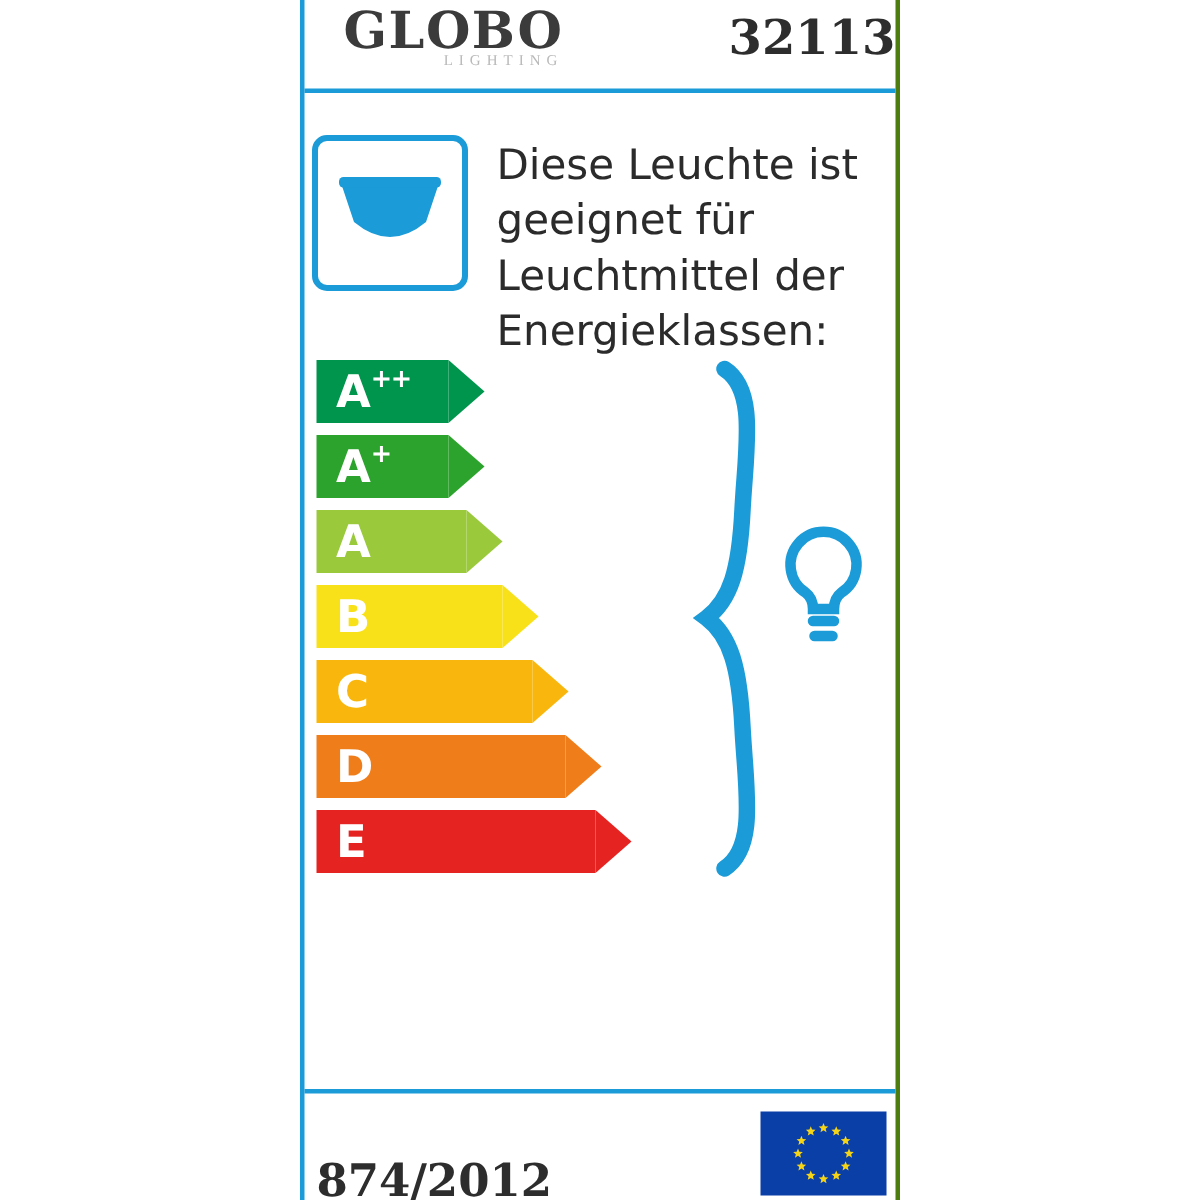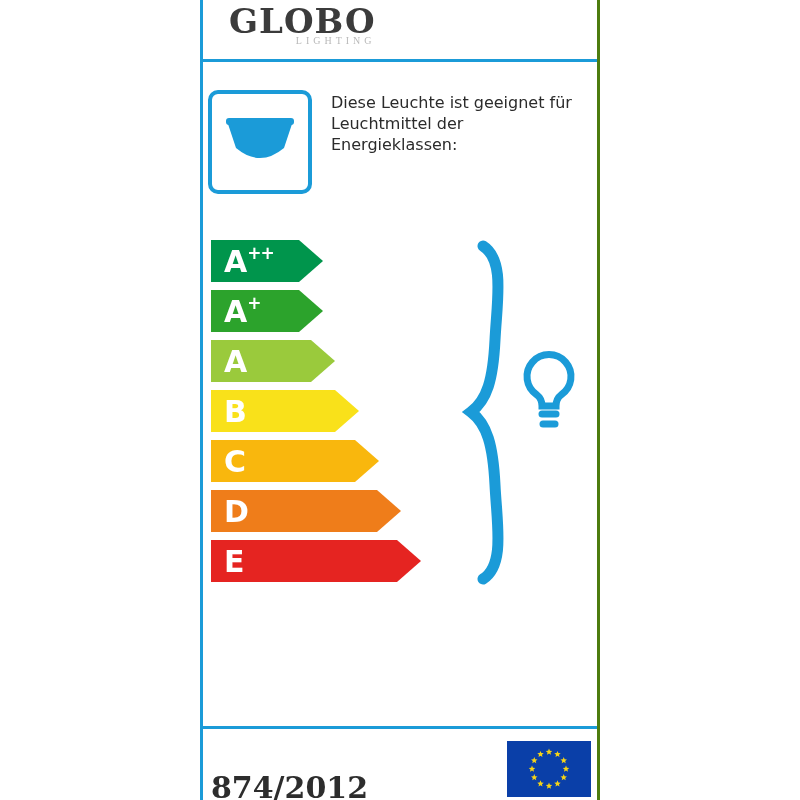--- a/index.html
+++ b/index.html
@@ -193,6 +193,7 @@
       <div id="brand-name">GLOBO</div>
       <div id="brand-sub">LIGHTING</div>
     </div>
+    <div id="article-number">32113</div>
   </div>
 
   <div id="intro">

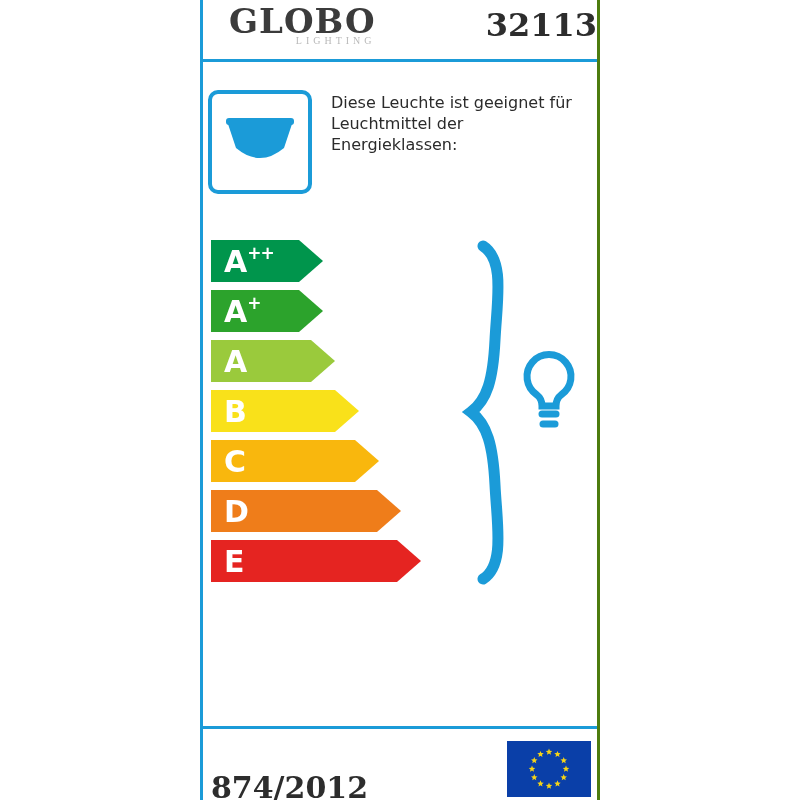--- a/index.html
+++ b/index.html
@@ -97,7 +97,7 @@
     left: 128px;
     top: 12px;
     width: 250px;
-    font-size: 16px;
+    font-size: 28px;
     line-height: 1.32;
     color: #2b2b2b;
   }

